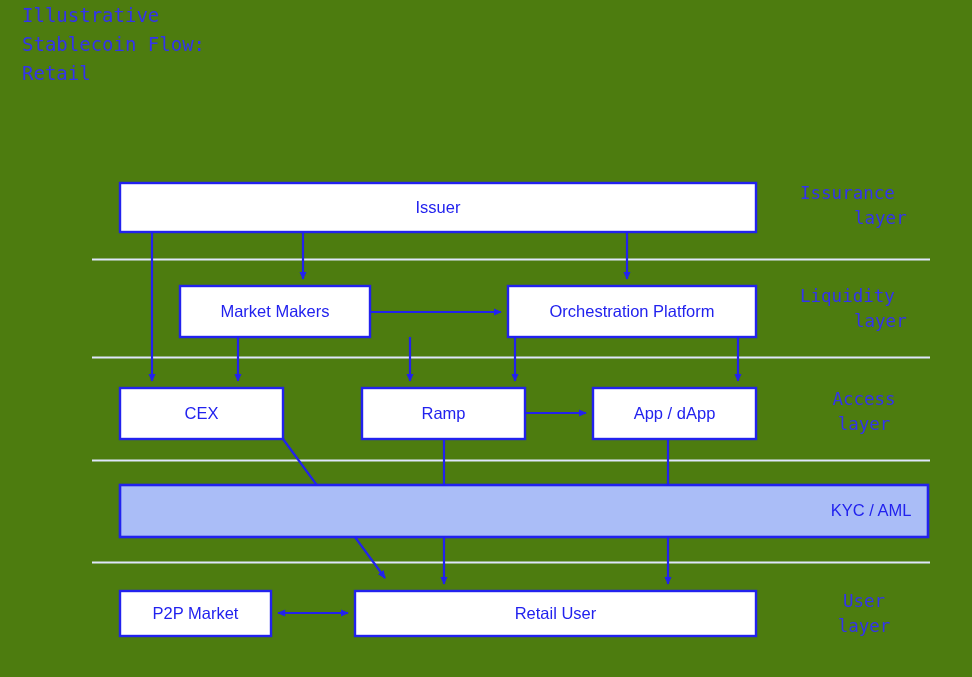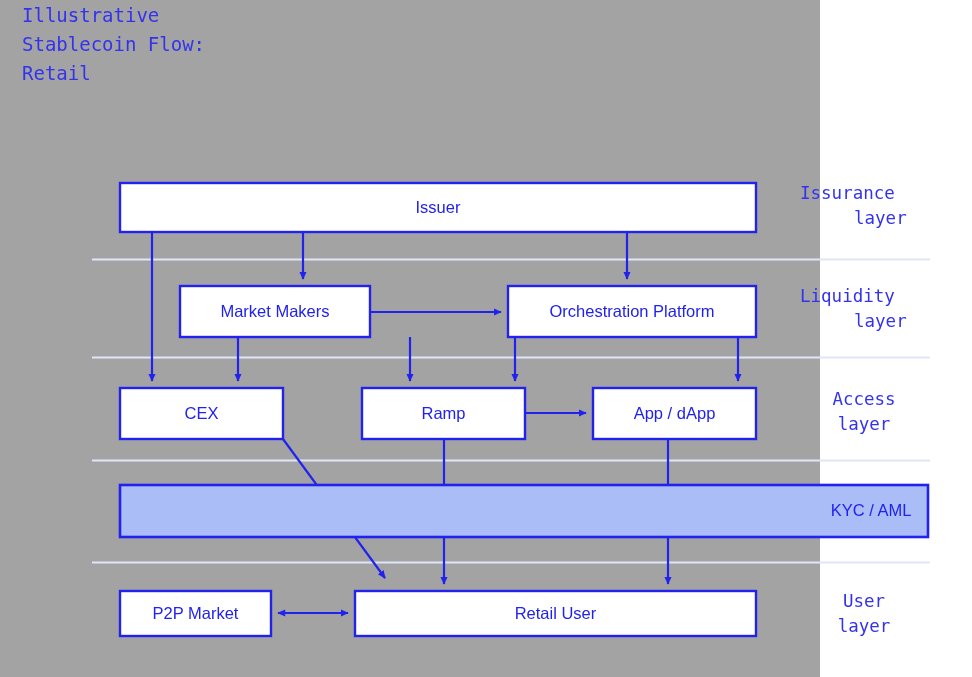--- a/index.html
+++ b/index.html
@@ -16,9 +16,9 @@
   }
   #diagram-root {
     position: relative;
-    width: 820px;
+    width: 972px;
     height: 677px;
-    background: #a3a3a3;
+    background: #4d7c0f;
   }
   svg#flow-svg {
     position: absolute;

